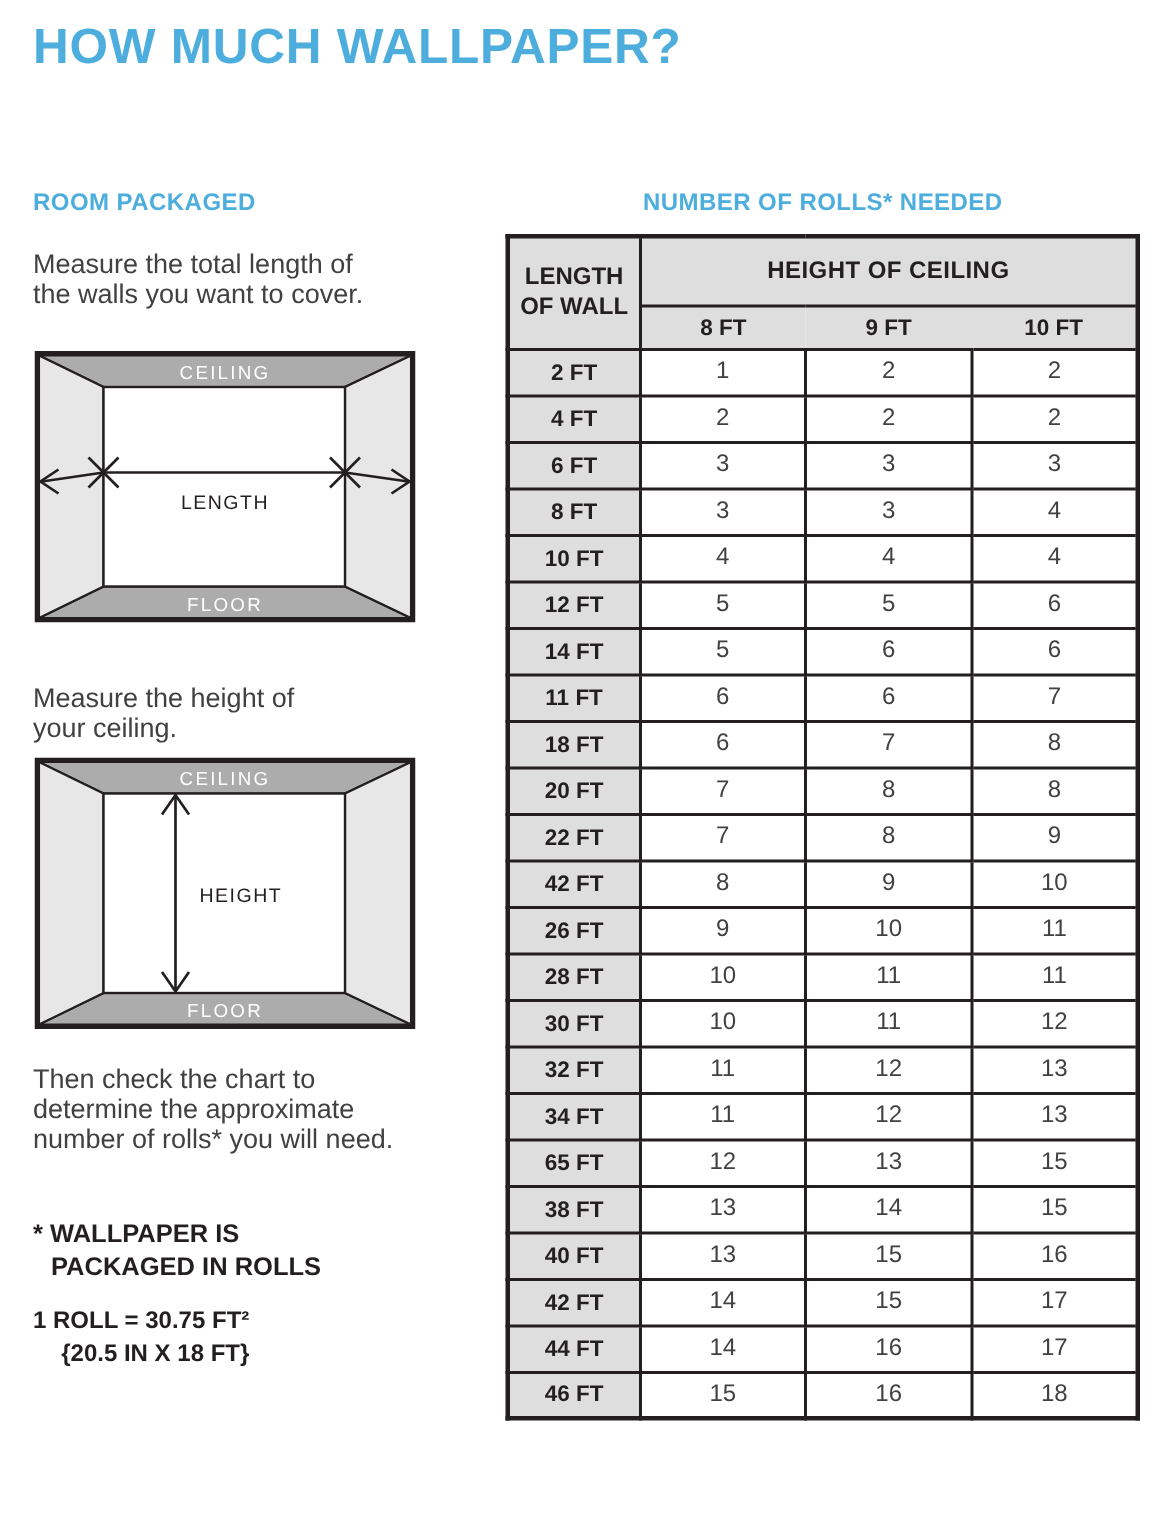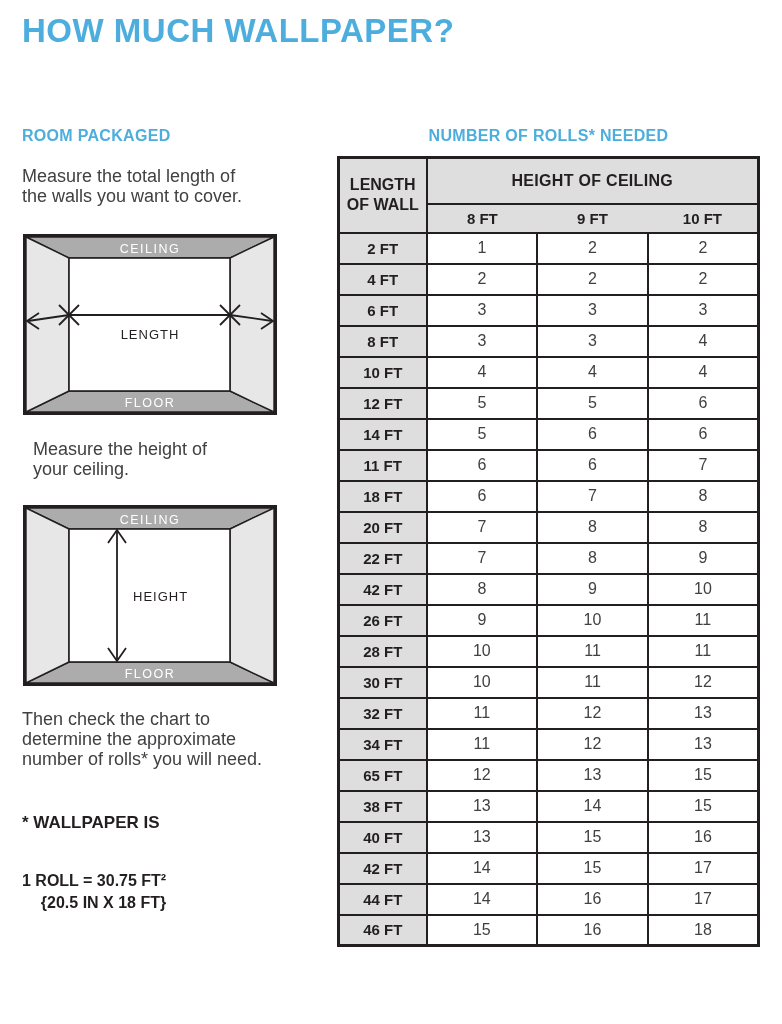--- a/index.html
+++ b/index.html
@@ -44,7 +44,7 @@
     white-space: pre-line;
   }
   .step1 { top: 166px; }
-  .step2 { top: 439px; margin-left: 11px; }
+  .step2 { top: 455px; }
   .step3 { top: 709px; }
   .diagram { position: absolute; left: 23px; }
   .diagram1 { top: 234px; }

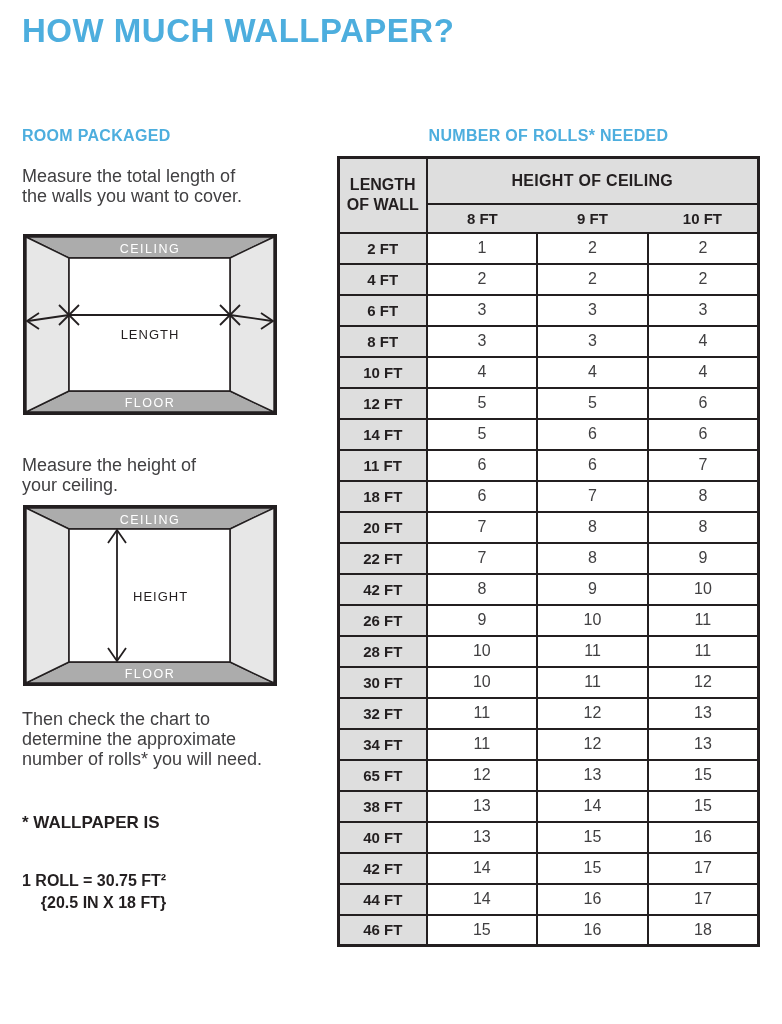--- a/index.html
+++ b/index.html
@@ -174,6 +174,7 @@
 
   <div class="footnote">
     <div>* WALLPAPER IS</div>
+    <div class="indent">PACKAGED IN ROLLS</div>
   </div>
 
   <div class="roll-info">

